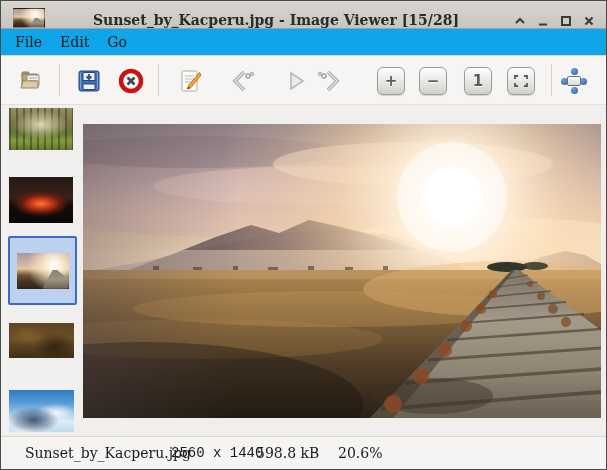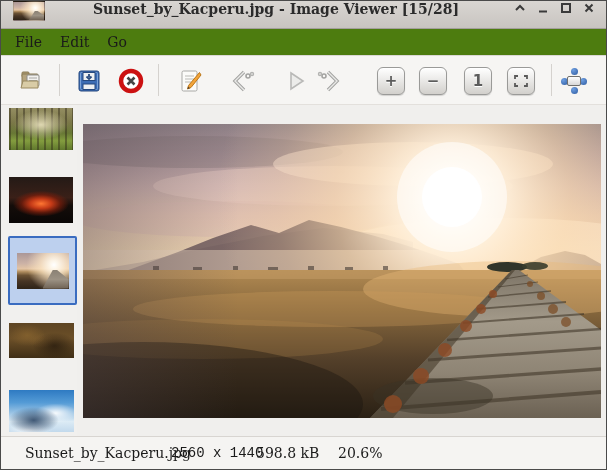--- a/index.html
+++ b/index.html
@@ -10,7 +10,7 @@
   }
   
   .titlebar{
-    height:28px;flex:0 0 28px;display:flex;align-items:flex-start;
+    height:28px;flex:0 0 28px;display:flex;align-items:flex-end;
     background:linear-gradient(#d9d6d2,#c8c4c0);
     border-bottom:1px solid #a39f9b;box-sizing:border-box;
   }

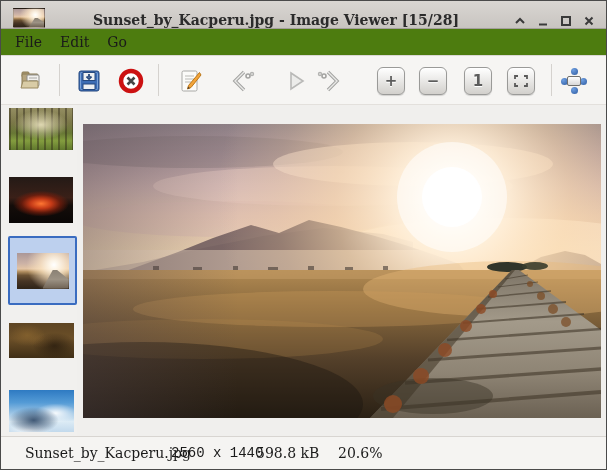--- a/index.html
+++ b/index.html
@@ -25,7 +25,7 @@
   
   .menubar{
     height:27px;flex:0 0 27px;display:flex;align-items:center;
-    background:#4d7c0f;border-bottom:1px solid #dbd8d4;box-sizing:border-box;
+    background:#0ea5e9;border-bottom:1px solid #dbd8d4;box-sizing:border-box;
     font-size:14px;color:#1a1a1a;padding-left:5px;
   }
   .menu-item{padding:3px 9px;cursor:default;}

